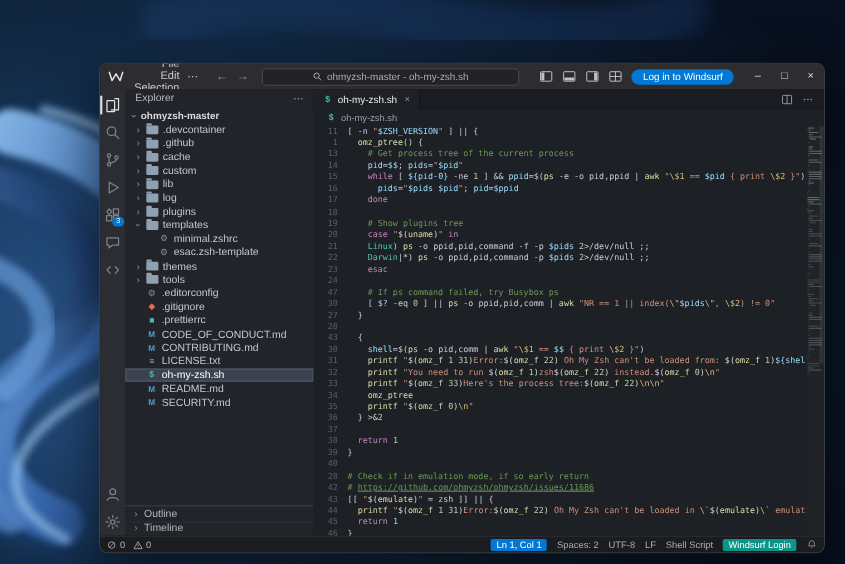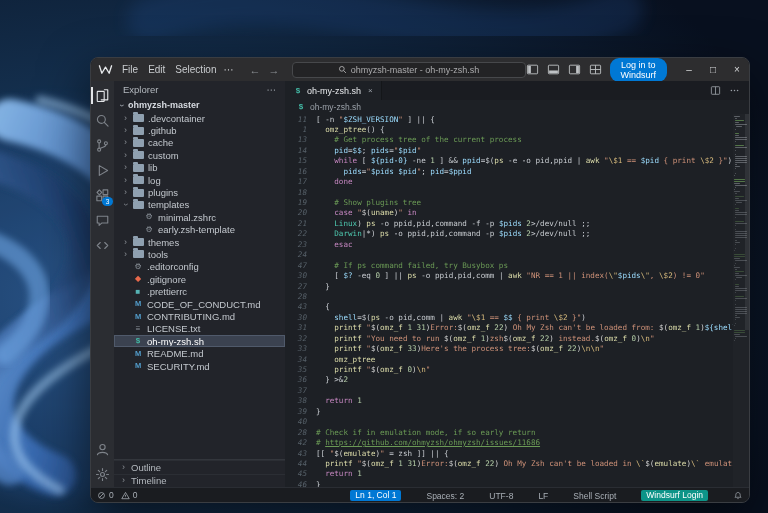--- a/index.html
+++ b/index.html
@@ -14,7 +14,7 @@
   
   .titlebar{height:23px;flex:none;background:#2d2d2f;display:flex;align-items:center;padding-left:7px;color:#c9cccf;font-size:10px;}
   .applogo{width:15px;height:15px;color:#e6e8ea;margin-right:4px;flex:none;display:flex;align-items:center;}
-  .menus{display:flex;align-items:flex-end;}
+  .menus{display:flex;align-items:flex-end;flex-direction:column;}
   .menus span{padding:0 5px;cursor:default;}
   .navarrows{display:flex;gap:8px;margin-left:14px;color:#8e9296;font-size:11px;}
   .searchbox{margin-left:12px;width:232px;height:14px;background:#232325;border:1px solid #47484b;border-radius:4px;

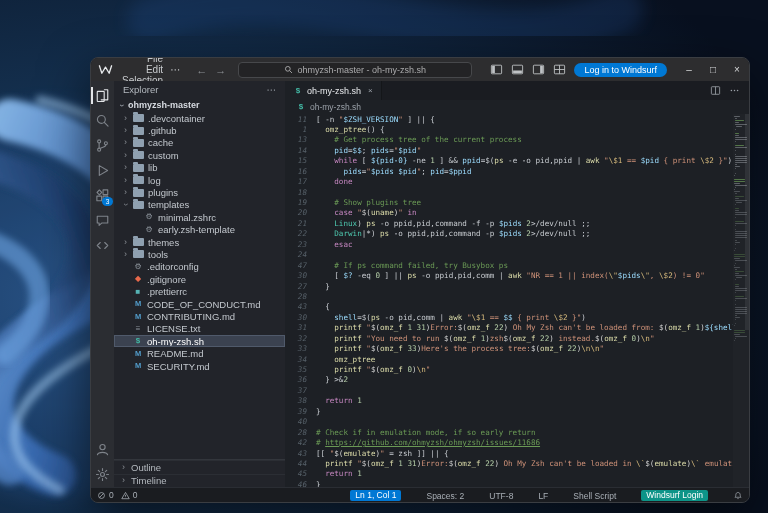--- a/index.html
+++ b/index.html
@@ -70,7 +70,7 @@
   .codewrap{flex:1;display:flex;min-height:0;position:relative;overflow:hidden;}
   .code{flex:1;overflow:hidden;font-family:"DejaVu Sans Mono",monospace;font-size:7.6px;line-height:10.45px;padding-top:0.5px;}
   .crow{display:flex;height:10.45px;}
-  .lnum{width:22px;flex:none;text-align:right;padding-right:9px;color:#566069;font-style:italic;}
+  .lnum{width:22px;flex:none;text-align:right;padding-right:9px;color:#566069;}
   .ltxt{white-space:pre;color:#c8ccd1;min-width:0;}
   
   .c{color:#6a9955;} .lnk{text-decoration:underline;}

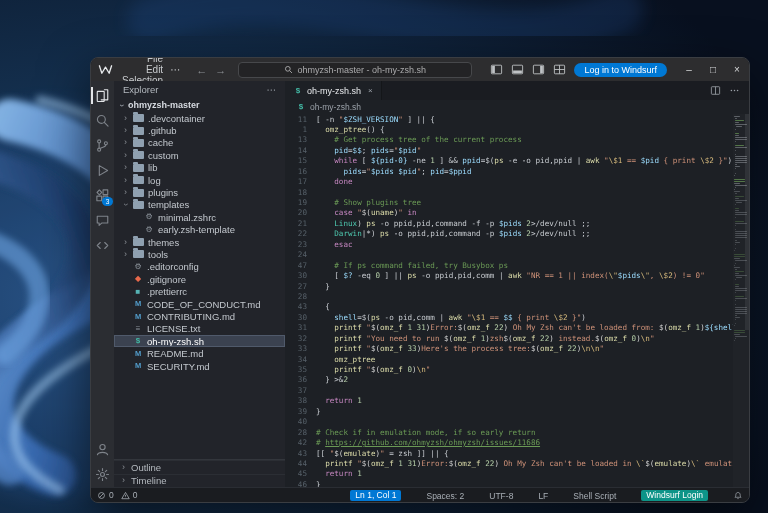--- a/index.html
+++ b/index.html
@@ -330,7 +330,7 @@
             <div class="trow" style="padding-left: 19px;">
               <span class="chev"></span>
               <span class="fic fic-gear">⚙</span>
-              <span class="tlabel">early.zsh-template</span>
+              <span class="tlabel">esac.zsh-template</span>
             </div>
             <div class="trow" style="padding-left: 8px;">
               <span class="chev">›</span>

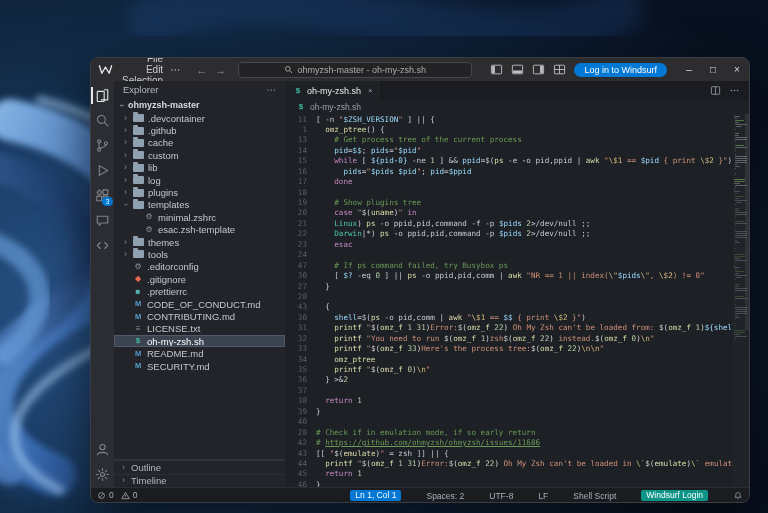--- a/index.html
+++ b/index.html
@@ -86,7 +86,7 @@
              font-size:8.5px;color:#a9afb6;padding:0 6px;gap:9px;}
   .sb-left{display:flex;align-items:center;gap:3px;}
   .sb-left svg{width:9px;height:9px;}
-  .sb-right{margin-left:auto;display:flex;align-items:flex-end;gap:25px;}
+  .sb-right{margin-left:auto;display:flex;align-items:flex-start;gap:9px;}
   .lncol{background:#0078d4;color:#fff;border-radius:2px;padding:0 5px;height:11px;line-height:11px;}
   .wslogin{background:#0d9488;color:#fff;border-radius:2px;padding:0 5px;height:11px;line-height:11px;}
   .bell svg{width:10px;height:10px;display:block;}

